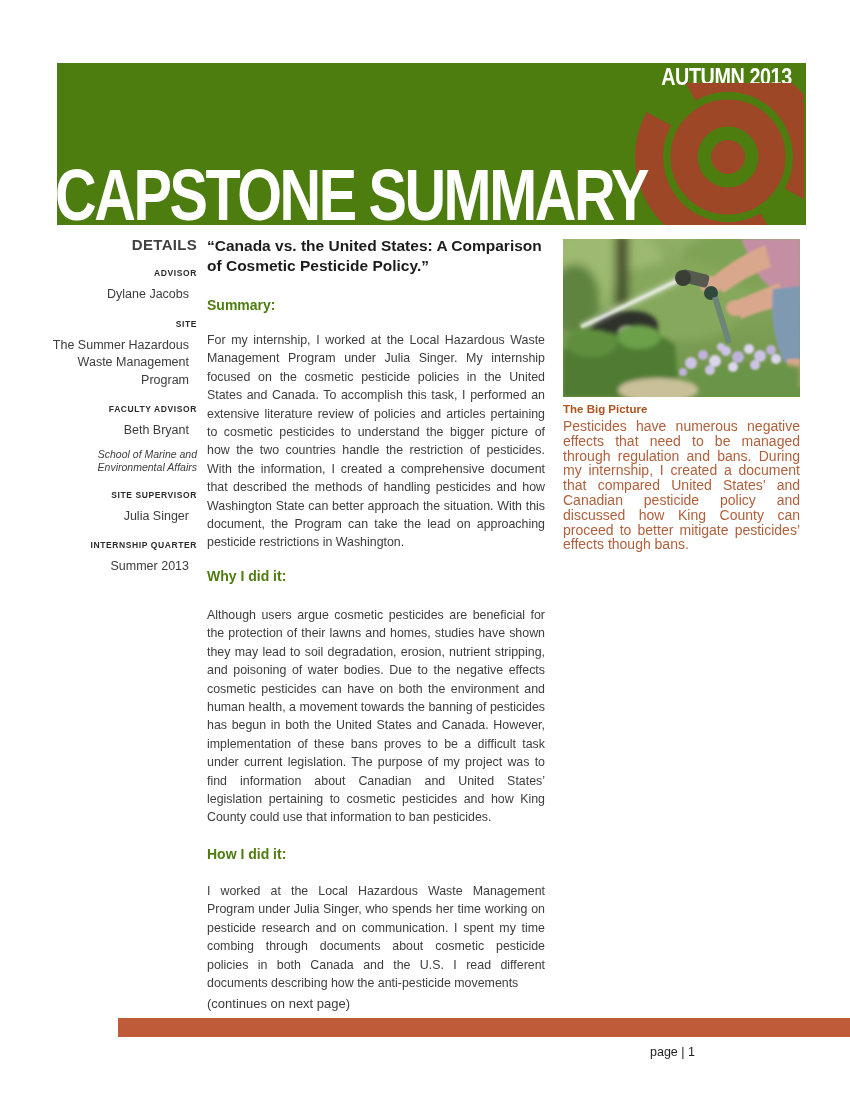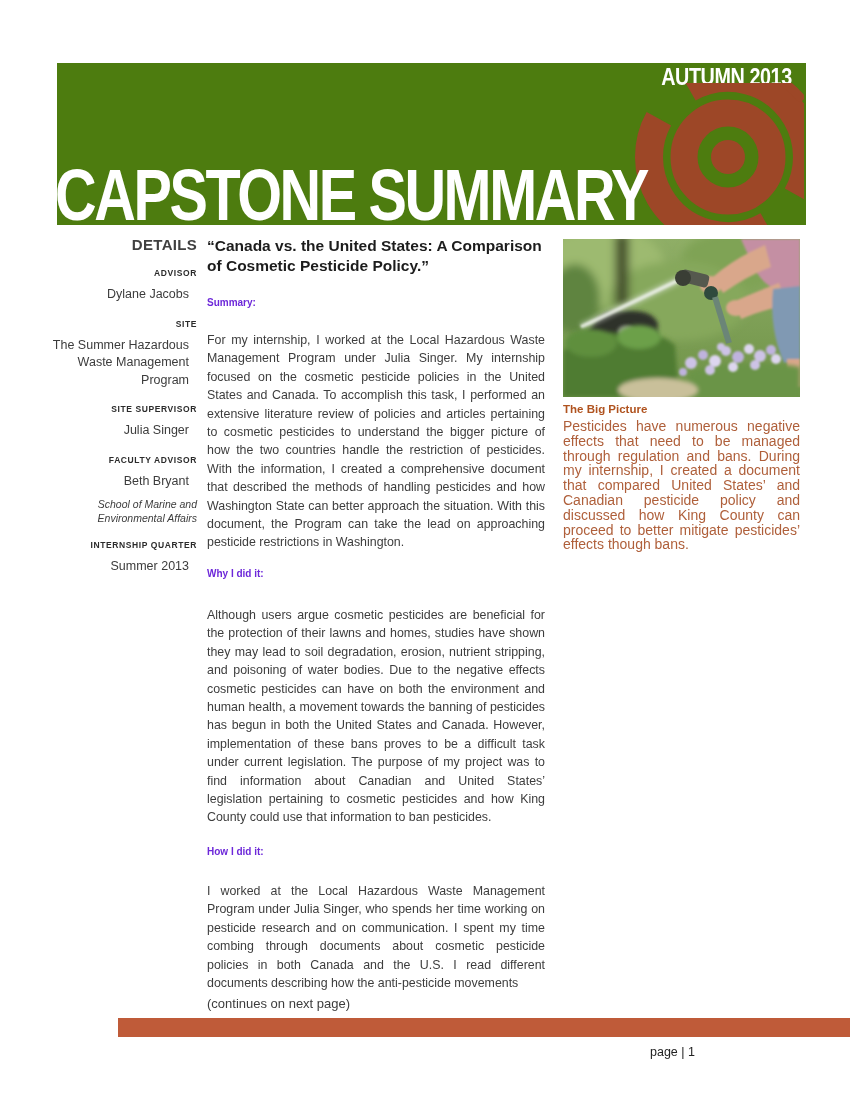--- a/index.html
+++ b/index.html
@@ -41,7 +41,7 @@
   .article-title{
     top:236px;font-size:15.5px;font-weight:bold;line-height:20px;color:#1c1c1c;width:345px;
   }
-  .section-heading{font-size:10px;font-weight:bold;color:#6d28d9;}
+  .section-heading{font-size:14px;font-weight:bold;color:#4d7c0f;}
   .body-text{font-size:12.4px;line-height:18.4px;text-align:justify;}
   .continuation{top:996px;font-size:13px;color:#3d3d3d;}
   

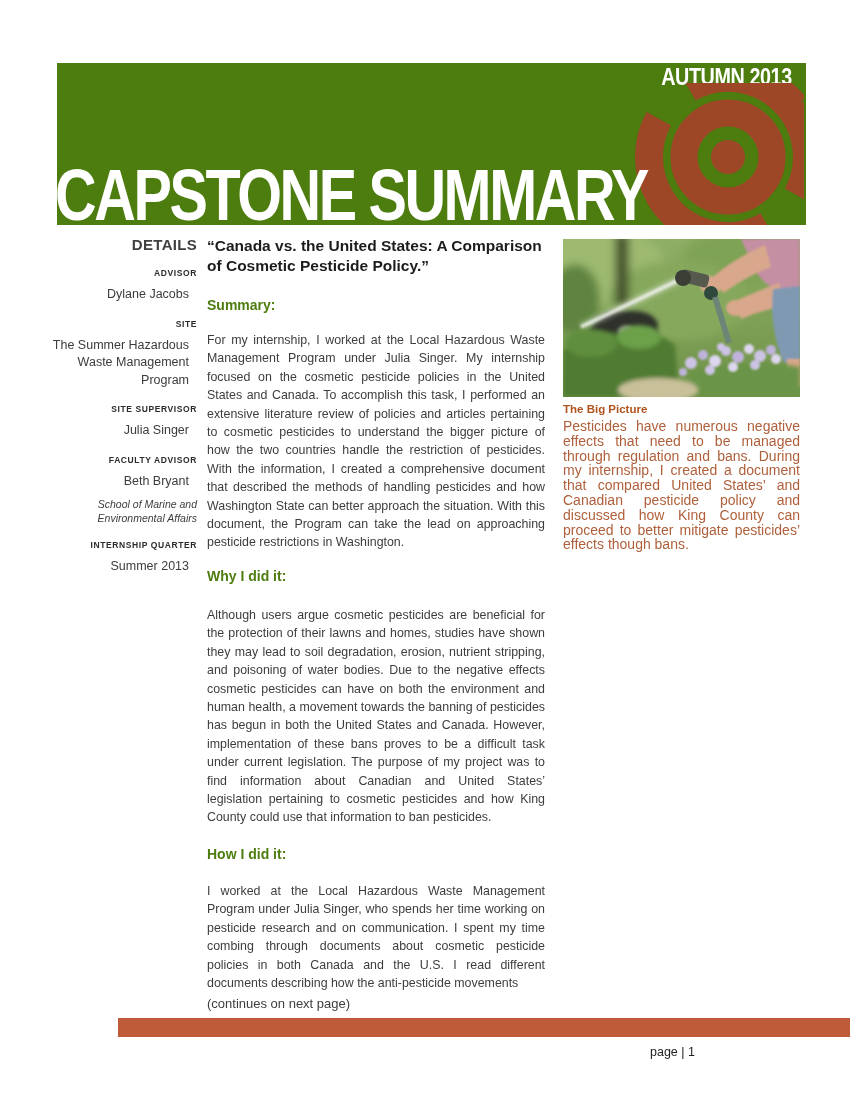--- a/index.html
+++ b/index.html
@@ -92,14 +92,14 @@
     </div>
 
     <div class="field">
-      <p class="field-label">SITE SUPERVISOR</p>
-      <p class="field-value">Julia Singer</p>
-    </div>
-
-    <div class="field">
       <p class="field-label">FACULTY ADVISOR</p>
       <p class="field-value">Beth Bryant</p>
       <p class="field-note">School of Marine and Environmental Affairs</p>
+    </div>
+
+    <div class="field">
+      <p class="field-label">SITE SUPERVISOR</p>
+      <p class="field-value">Julia Singer</p>
     </div>
 
     <div class="field">

